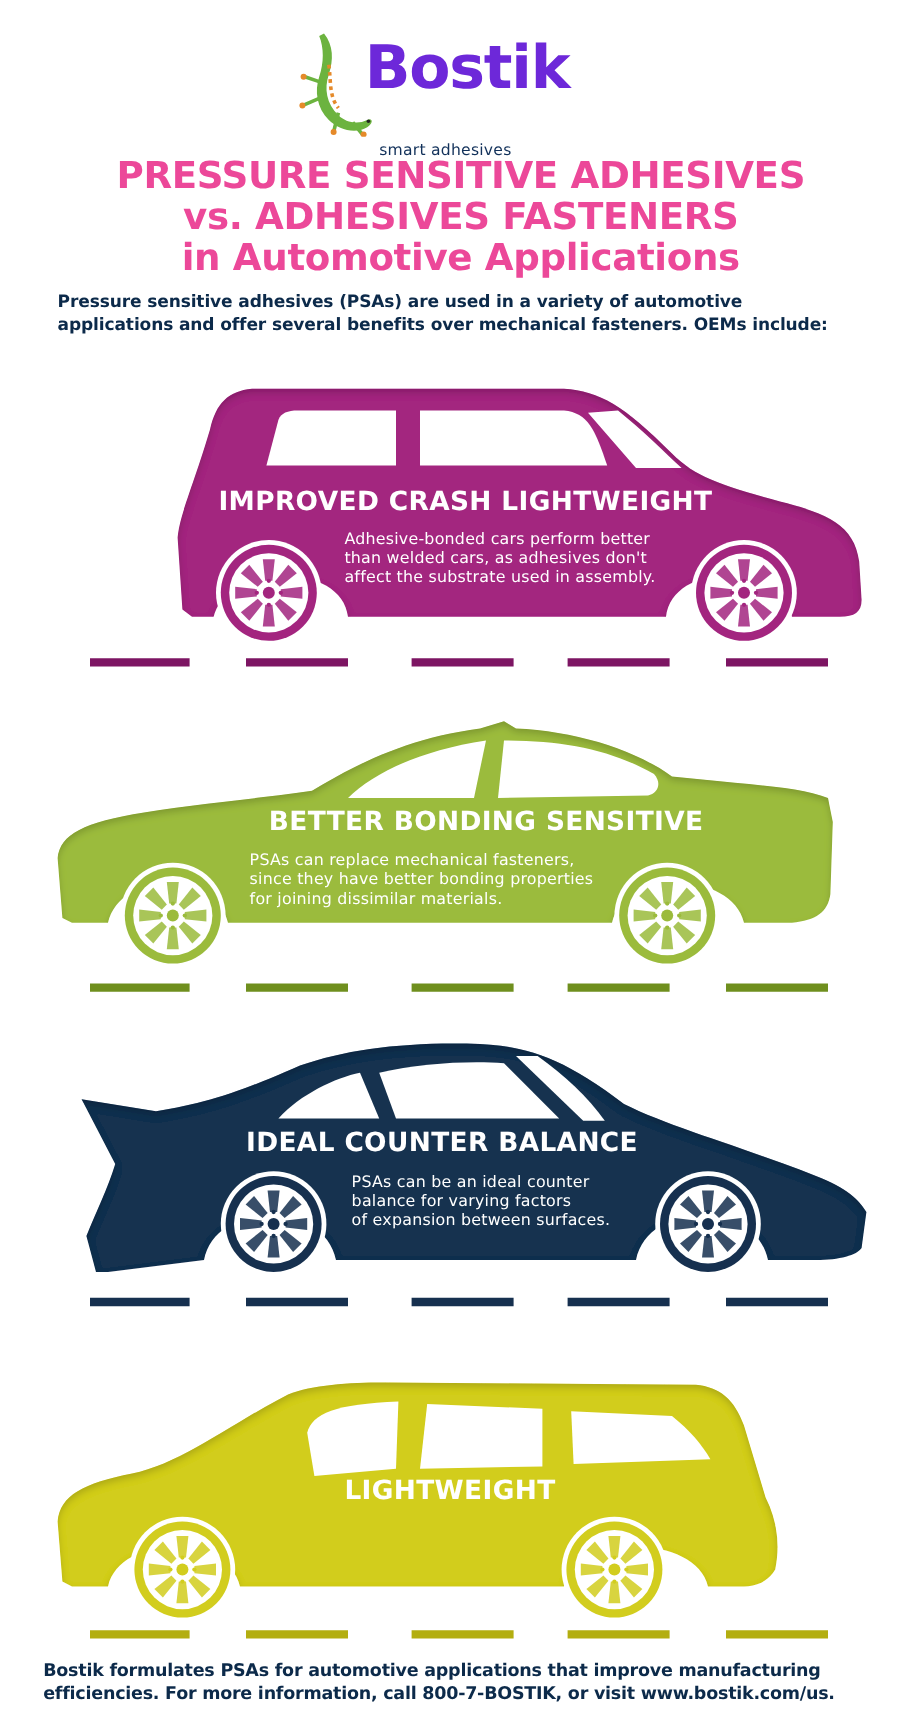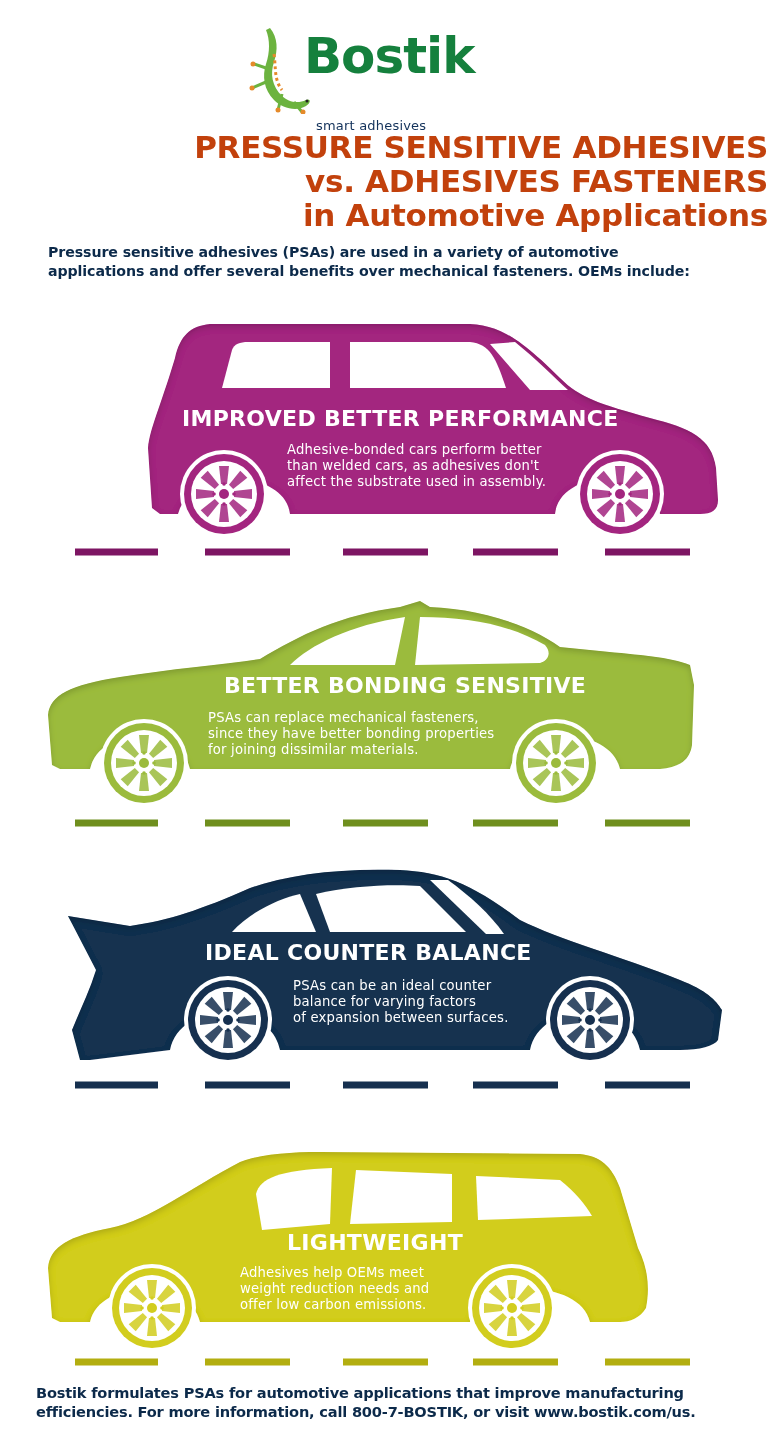--- a/index.html
+++ b/index.html
@@ -5,7 +5,7 @@
   html, body { margin: 0; padding: 0; background: #ffffff; }
   body { width: 768px; height: 1440px; position: relative; overflow: hidden; font-family: "DejaVu Sans", sans-serif; color: #0e2a47; }
   .logo { position: absolute; left: 248px; top: 24px; width: 240px; height: 90px; }
-  .logo-word { position: absolute; left: 56px; top: 2px; font-family: "DejaVu Sans", sans-serif; font-weight: bold; font-size: 50px; letter-spacing: -1px; color: #15803d; line-height: 60px; }
+  .logo-word { position: absolute; left: 56px; top: 2px; font-family: "DejaVu Sans", sans-serif; font-weight: bold; font-size: 50px; letter-spacing: -1px; color: #6d28d9; line-height: 60px; }
   .logo-tag { position: absolute; left: 68px; top: 62px; font-size: 13px; color: #12315a; letter-spacing: 0.2px; margin-top: 32px; }
   .title { position: absolute; left: 0; top: 130px; width: 768px; text-align: right; font-weight: bold; font-size: 31px; line-height: 34px; color: #c2410c; letter-spacing: -0.3px; }
   .title div { white-space: nowrap; }

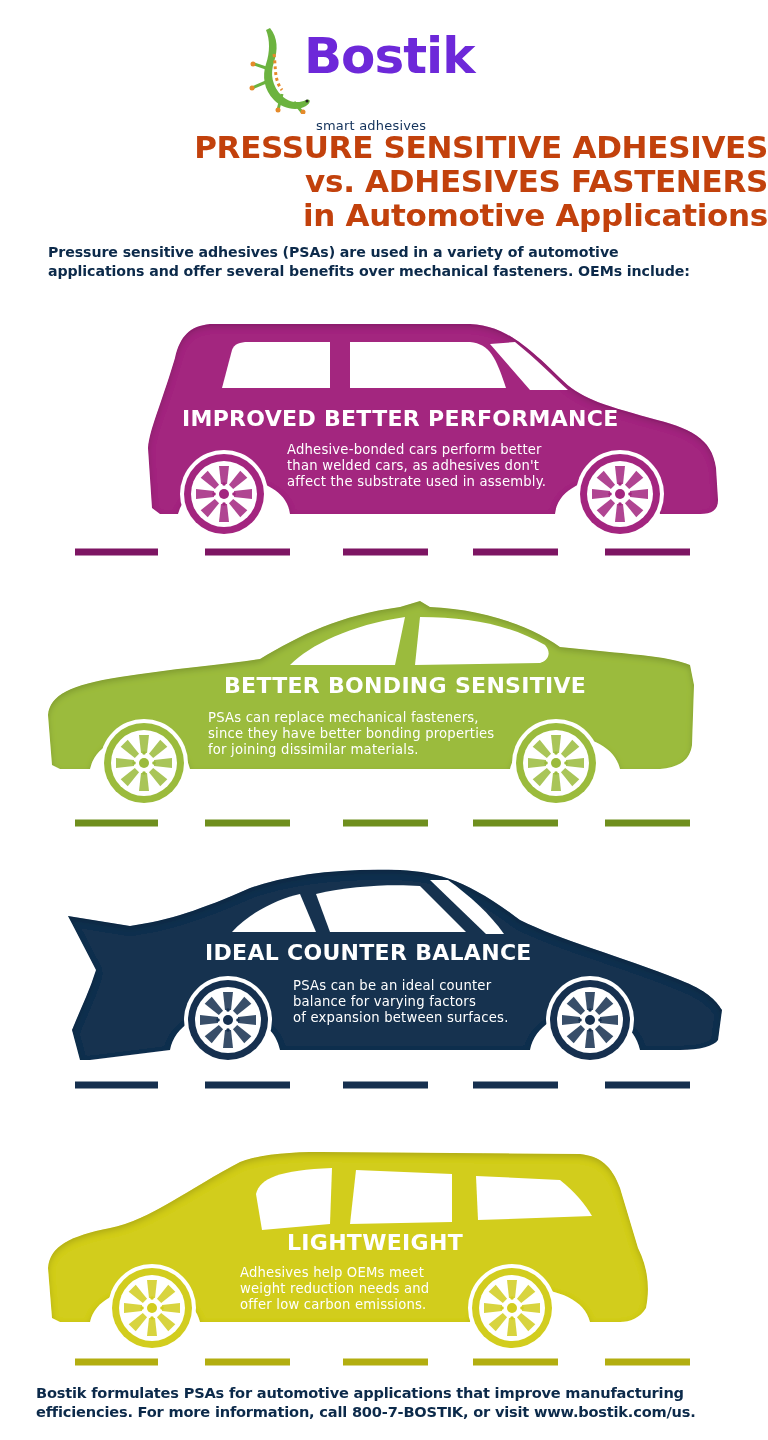--- a/index.html
+++ b/index.html
@@ -7,7 +7,7 @@
   .logo { position: absolute; left: 248px; top: 24px; width: 240px; height: 90px; }
   .logo-word { position: absolute; left: 56px; top: 2px; font-family: "DejaVu Sans", sans-serif; font-weight: bold; font-size: 50px; letter-spacing: -1px; color: #6d28d9; line-height: 60px; }
   .logo-tag { position: absolute; left: 68px; top: 62px; font-size: 13px; color: #12315a; letter-spacing: 0.2px; margin-top: 32px; }
-  .title { position: absolute; left: 0; top: 130px; width: 768px; text-align: right; font-weight: bold; font-size: 31px; line-height: 34px; color: #c2410c; letter-spacing: -0.3px; }
+  .title { position: absolute; left: 0; top: 130px; width: 768px; text-align: center; font-weight: bold; font-size: 31px; line-height: 34px; color: #ec4899; letter-spacing: -0.3px; }
   .title div { white-space: nowrap; }
   .intro { position: absolute; left: 48px; top: 243px; width: 700px; font-weight: bold; font-size: 14.2px; line-height: 19px; color: #0c2a4a; letter-spacing: -0.1px; }
   .card { position: absolute; left: 0; width: 768px; }

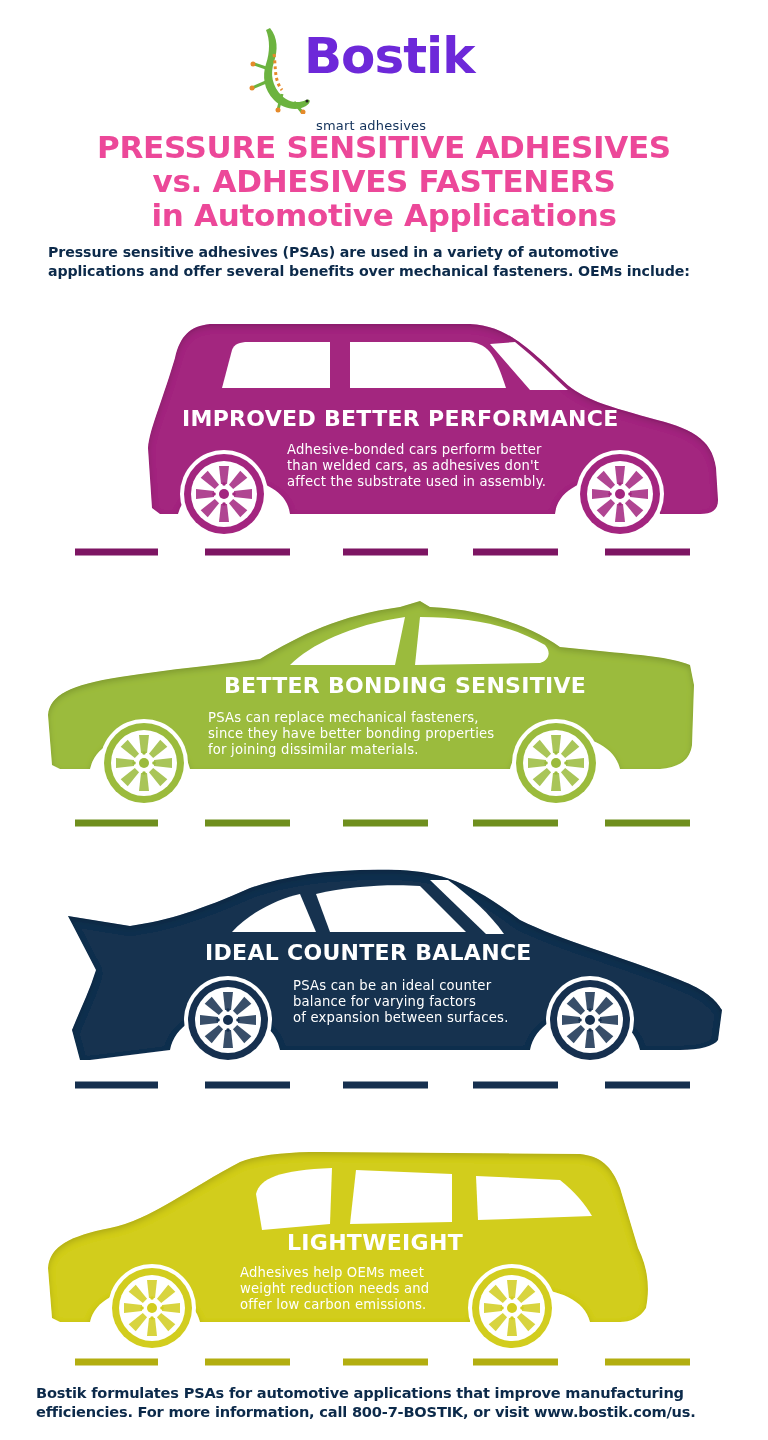--- a/index.html
+++ b/index.html
@@ -97,7 +97,7 @@
     <use href="#wheel" x="224" y="176"></use>
     <use href="#wheel" x="620" y="176"></use>
   </svg>
-  <div class="card-title" style="left:182px;top:88px;font-size:22px;">IMPROVED BETTER PERFORMANCE</div>
+  <div class="card-title" style="left:182px;top:88px;font-size:22px;">IMPROVED CRASH LIGHTWEIGHT</div>
   <div class="card-desc" style="left:287px;top:124px;">
     <div>Adhesive-bonded cars perform better</div>
     <div>than welded cars, as adhesives don't</div>

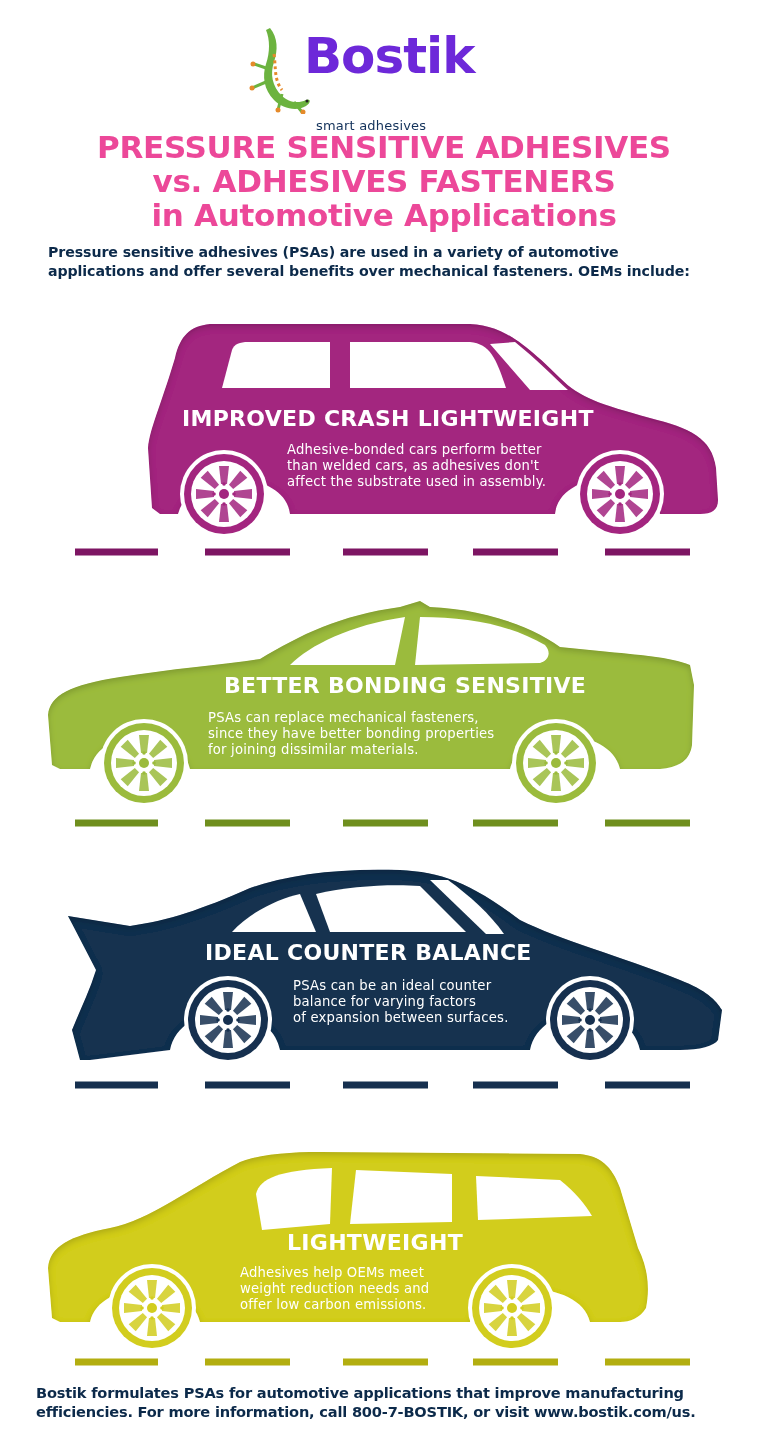--- a/index.html
+++ b/index.html
@@ -169,11 +169,6 @@
     <use href="#wheel" x="512" y="160"></use>
   </svg>
   <div class="card-title" style="left:287px;top:82px;font-size:22px;">LIGHTWEIGHT</div>
-  <div class="card-desc" style="left:240px;top:117px;">
-    <div>Adhesives help OEMs meet</div>
-    <div>weight reduction needs and</div>
-    <div>offer low carbon emissions.</div>
-  </div>
 </div>
 
 <div class="footer">

